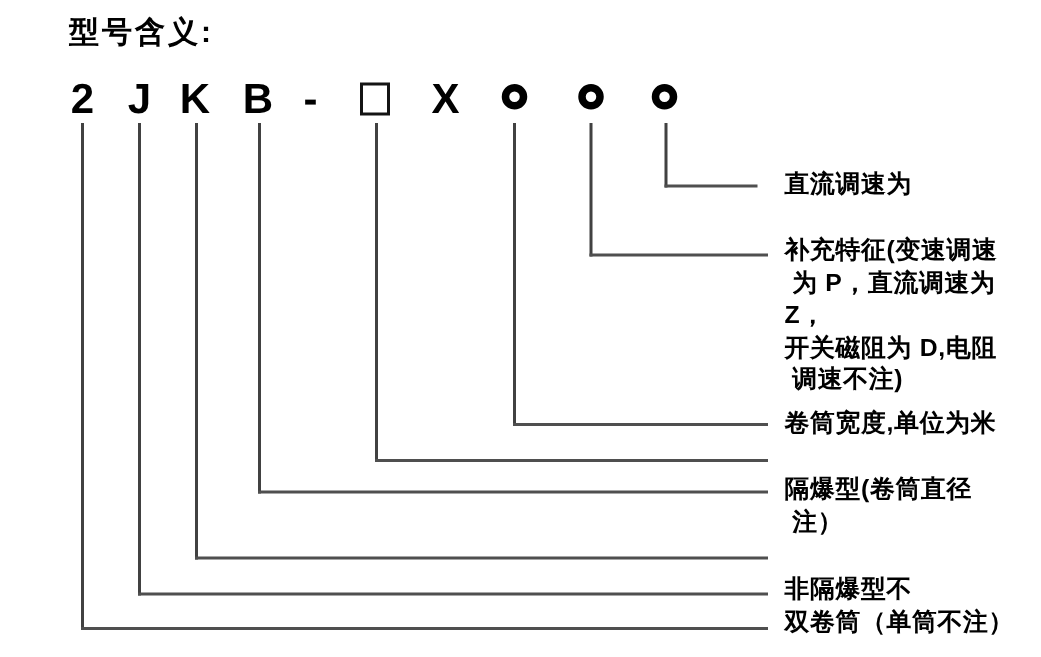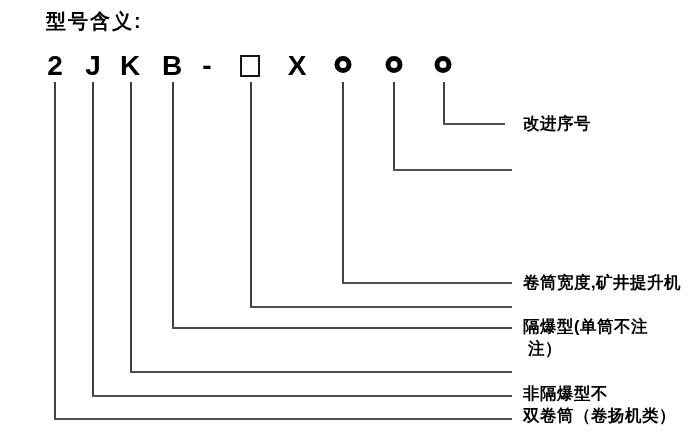--- a/index.html
+++ b/index.html
@@ -74,7 +74,7 @@
   <div class="vline" style="left:443px;top:82px;height:42.5px"></div>
   <div class="hline" style="left:443px;top:123px;width:62px"></div>
 
-  <div class="lbl" style="top:113px">改进序号</div>
+  <div class="lbl" style="top:113px">直流调速为</div>
   <div class="lbl" style="top:272px">卷筒宽度,矿井提升机</div>
   <div class="lbl" style="top:316px">隔爆型(单筒不注
  注）</div>

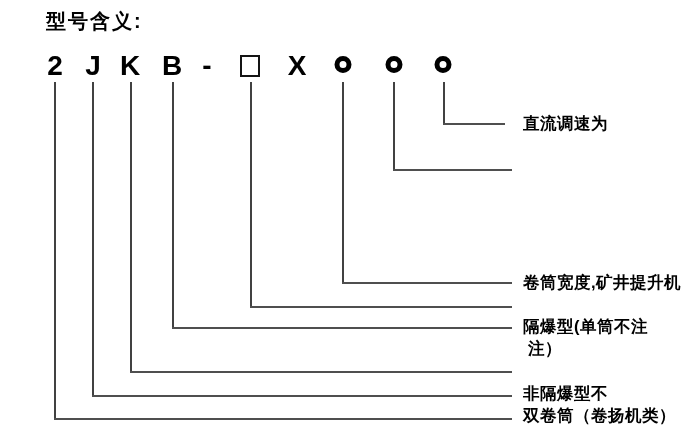--- a/index.html
+++ b/index.html
@@ -75,6 +75,10 @@
   <div class="hline" style="left:443px;top:123px;width:62px"></div>
 
   <div class="lbl" style="top:113px">直流调速为</div>
+  <div class="lbl" style="top:157px">补充特征(变速调速
+ 为 P，直流调速为 Z，
+开关磁阻为 D,电阻
+ 调速不注)</div>
   <div class="lbl" style="top:272px">卷筒宽度,矿井提升机</div>
   <div class="lbl" style="top:316px">隔爆型(单筒不注
  注）</div>

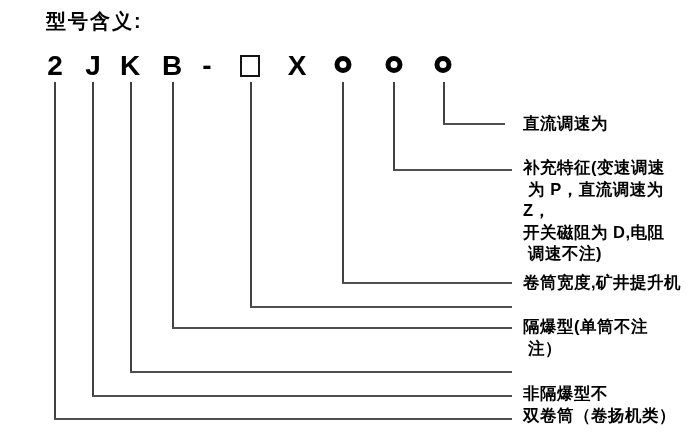--- a/index.html
+++ b/index.html
@@ -79,7 +79,7 @@
  为 P，直流调速为 Z，
 开关磁阻为 D,电阻
  调速不注)</div>
-  <div class="lbl" style="top:272px">卷筒宽度,矿井提升机</div>
+  <div class="lbl" style="top:272px">卷筒宽度,单位为米</div>
   <div class="lbl" style="top:316px">隔爆型(单筒不注
  注）</div>
   <div class="lbl" style="top:383px">非隔爆型不</div>

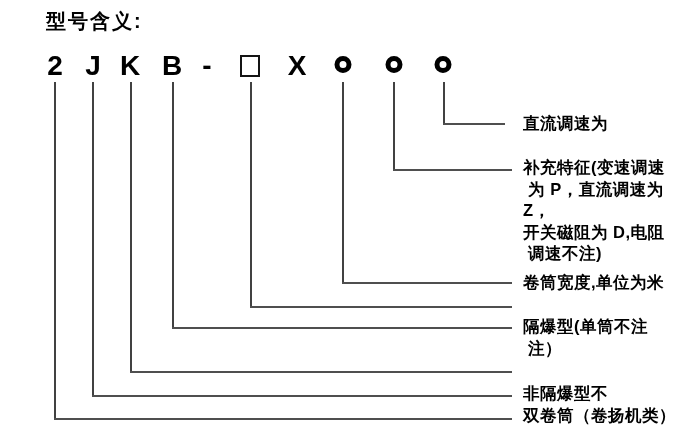--- a/index.html
+++ b/index.html
@@ -80,7 +80,7 @@
 开关磁阻为 D,电阻
  调速不注)</div>
   <div class="lbl" style="top:272px">卷筒宽度,单位为米</div>
-  <div class="lbl" style="top:316px">隔爆型(单筒不注
+  <div class="lbl" style="top:316px">隔爆型(卷筒直径
  注）</div>
   <div class="lbl" style="top:383px">非隔爆型不</div>
   <div class="lbl" style="top:405px">双卷筒（卷扬机类）</div>

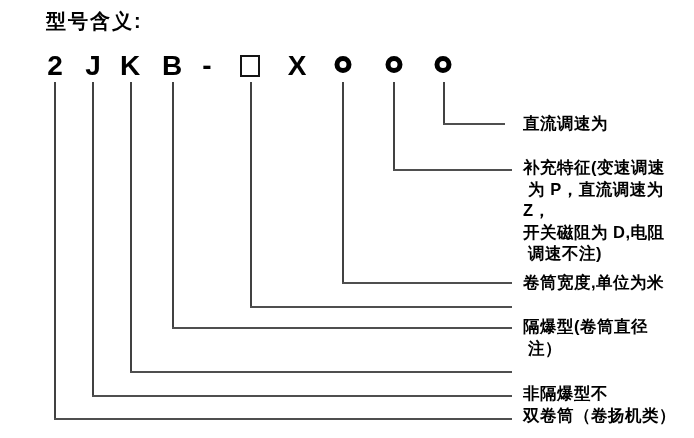--- a/index.html
+++ b/index.html
@@ -83,7 +83,7 @@
   <div class="lbl" style="top:316px">隔爆型(卷筒直径
  注）</div>
   <div class="lbl" style="top:383px">非隔爆型不</div>
-  <div class="lbl" style="top:405px">双卷筒（卷扬机类）</div>
+  <div class="lbl" style="top:405px">双卷筒（单筒不注）</div>
 
 </div>
 

